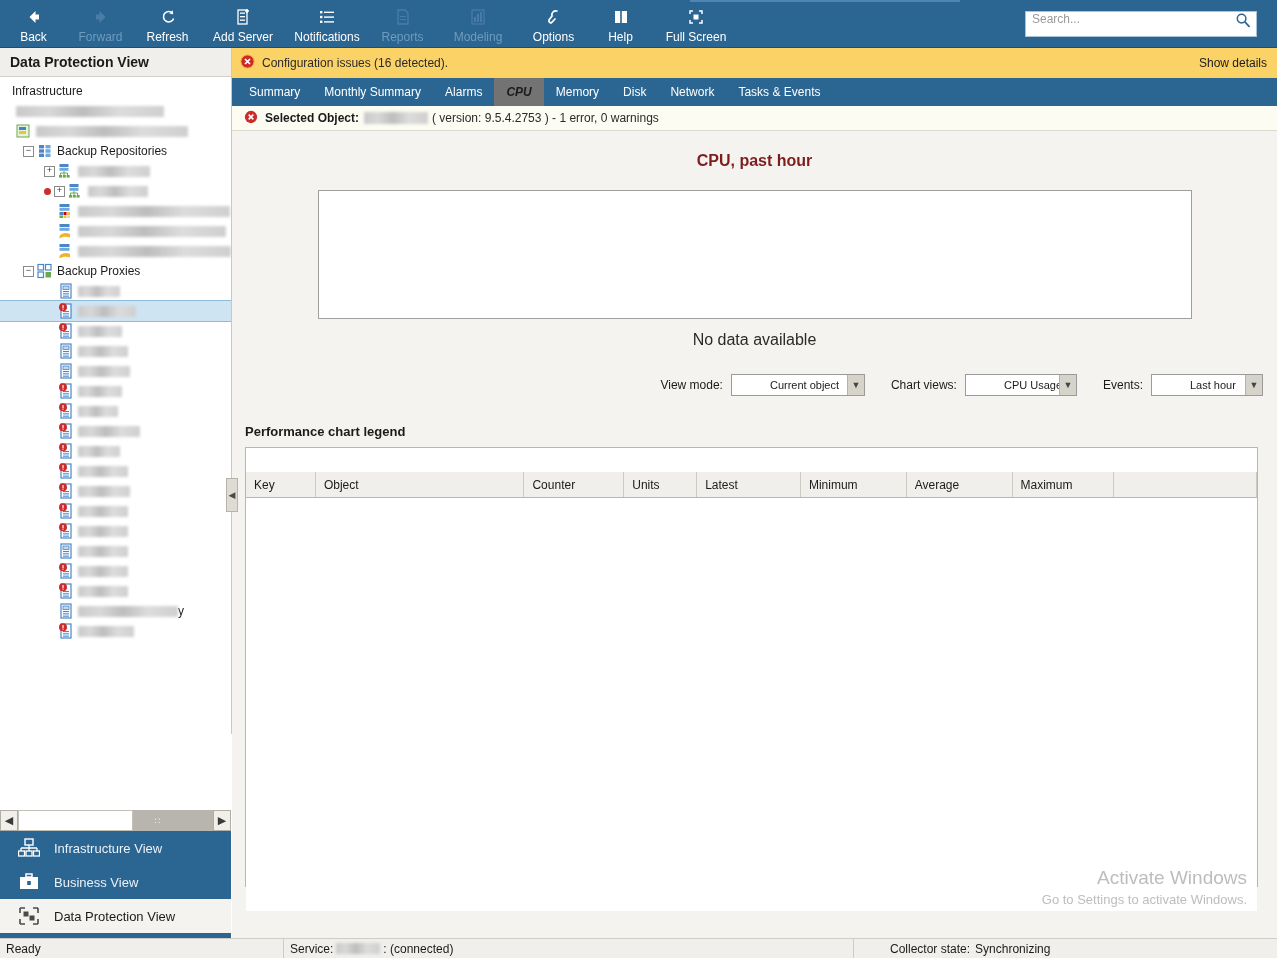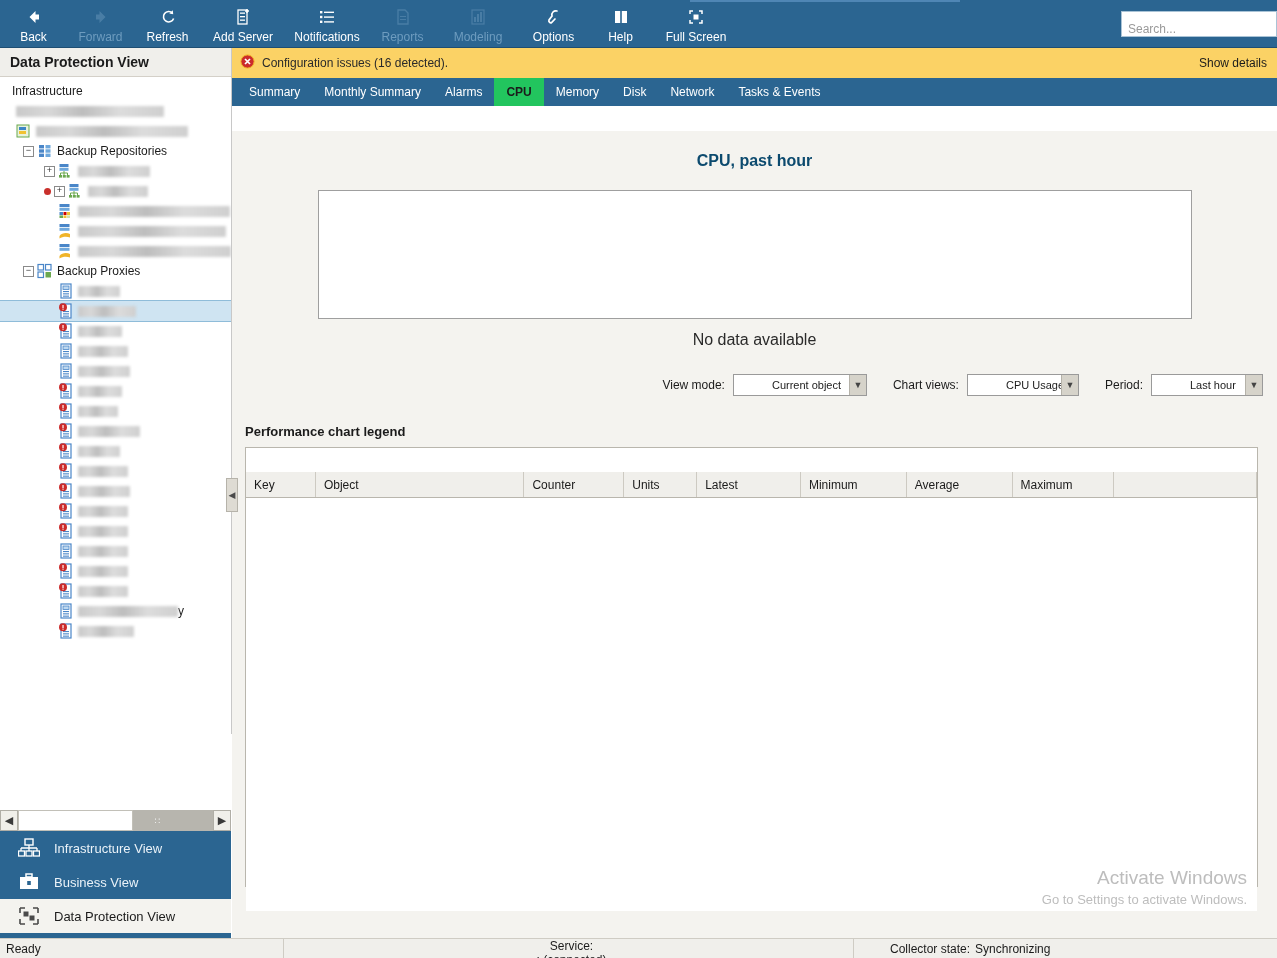--- a/index.html
+++ b/index.html
@@ -43,10 +43,10 @@
   .tb-spacer { flex: 1 1 auto; }
 
   .searchbox {
-    align-self: center; 
-    width: 156px; height: 26px; background: #fff;
+    align-self: center; margin-right: 20px;
+    width: 232px; height: 26px; background: #fff;
     border: 1px solid #a9c3d6;
-    display: flex; align-items: flex-end;
+    display: flex; align-items: flex-start;
   }
   .searchbox input {
     border: 0; outline: 0; flex: 1 1 auto;

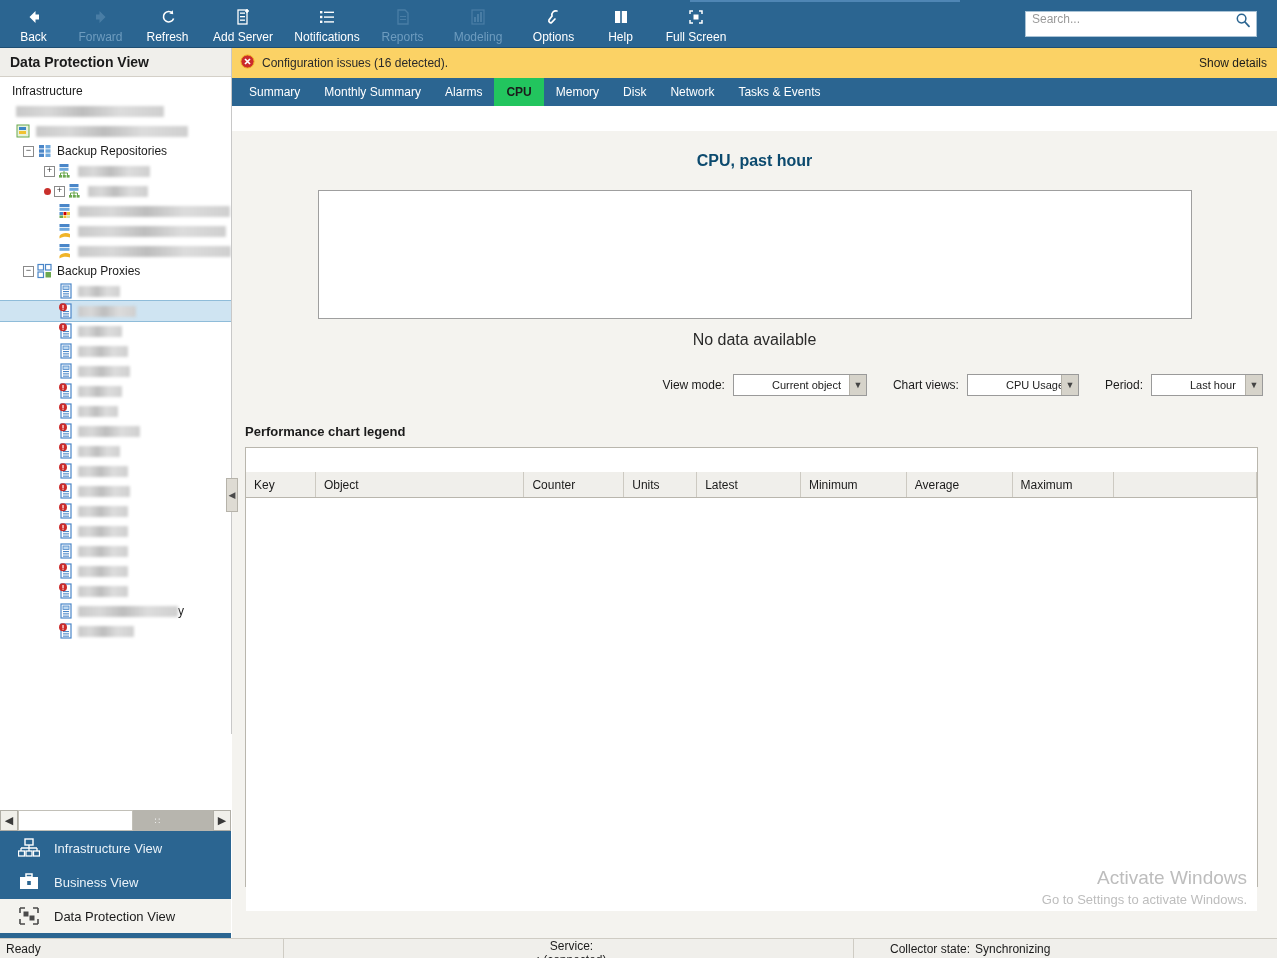--- a/index.html
+++ b/index.html
@@ -149,7 +149,7 @@
     padding: 0 12px; display: flex; align-items: center;
     color: #ffffff; font-size: 12px; cursor: pointer;
   }
-  .tab.active { background: #22c55e; color: #1b1b1b; font-weight: bold; }
+  .tab.active { background: #737373; color: #1b1b1b; font-weight: bold; font-style: italic; }
 
   .selobj {
     height: 25px; background: #fdfcf2;

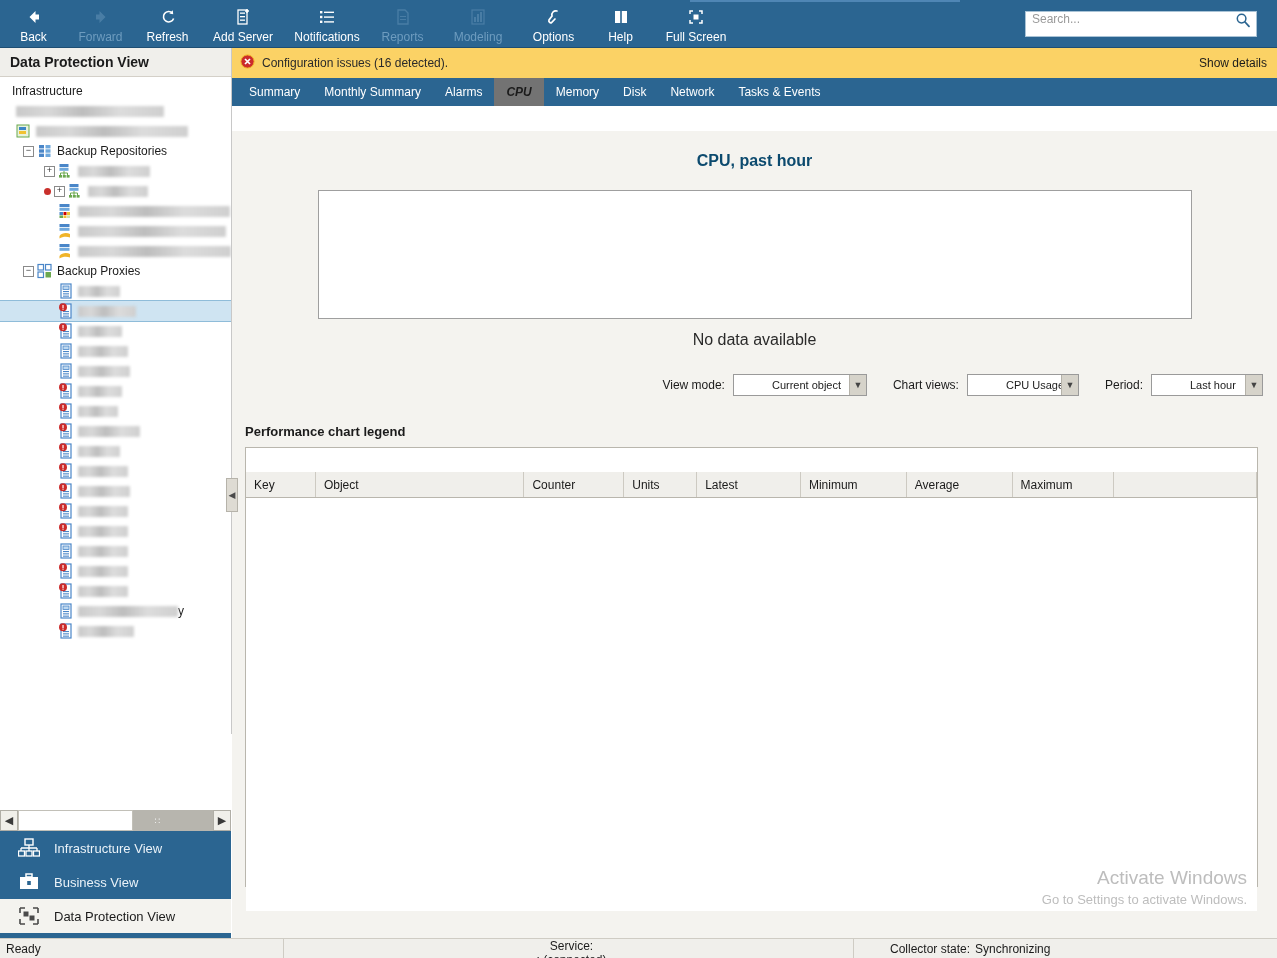--- a/index.html
+++ b/index.html
@@ -790,6 +790,17 @@
         </div>
       </div>
 
+    <div class="selobj">
+      <span>
+        <svg width="14" height="14" viewBox="0 0 15 15">
+          <circle cx="7.5" cy="7.5" r="6.6" fill="#cc2b2b"></circle>
+          <path d="M5 5 L10 10 M10 5 L5 10" stroke="#ffffff" stroke-width="1.7"></path>
+        </svg>
+      </span>
+      <b>Selected Object:</b>
+      <span class="redact" style="width:64px;height:12px;"></span>
+      <span class="ver">( version: 9.5.4.2753 ) - 1 error, 0 warnings</span>
+    </div>
 
     <div class="content">
 

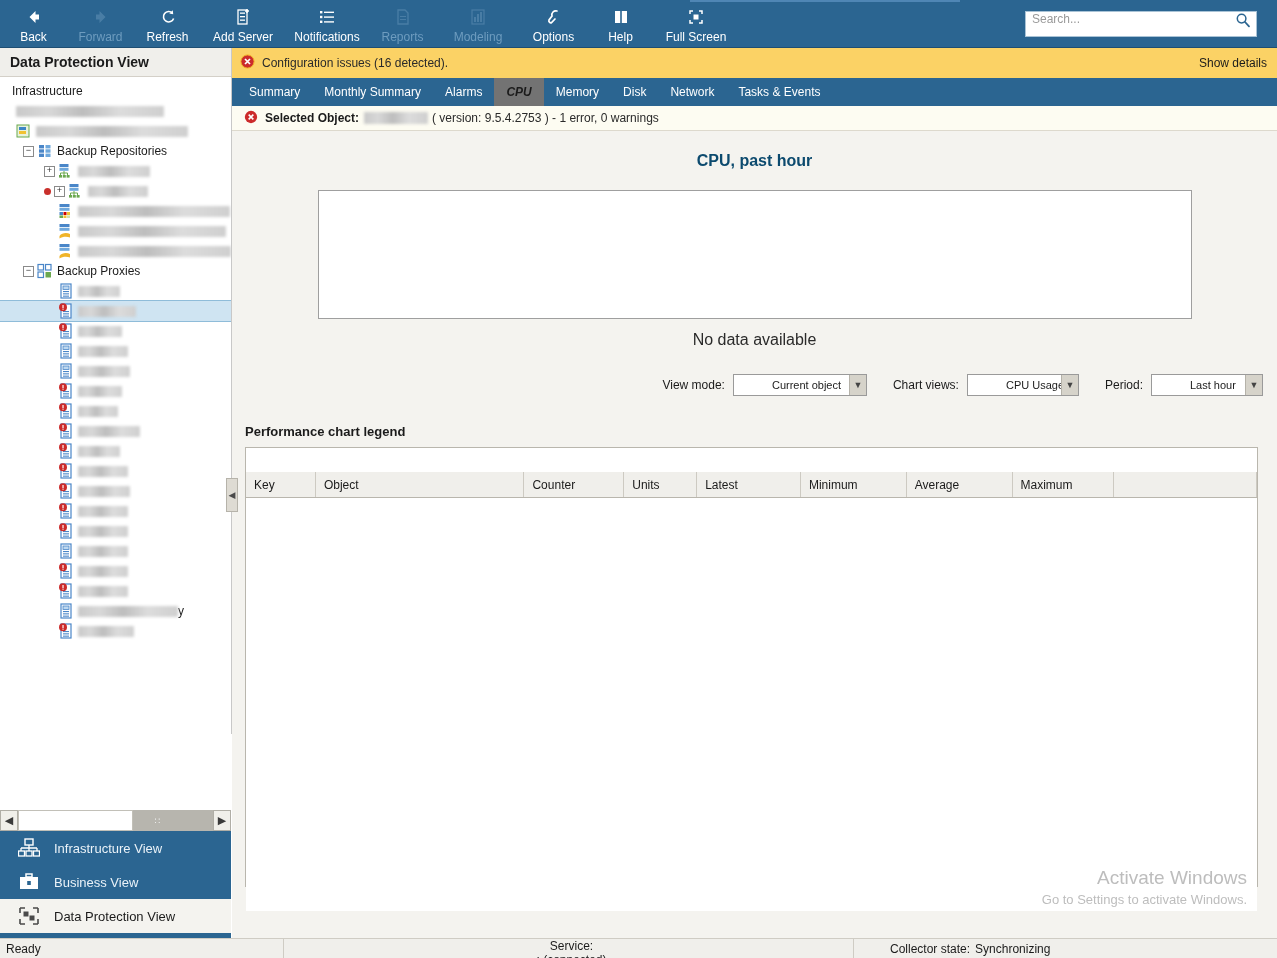--- a/index.html
+++ b/index.html
@@ -168,7 +168,7 @@
   }
   .chart-title {
     text-align: center; font-size: 16px; font-weight: bold;
-    color: #0c4a6e; padding-top: 21px;
+    color: #7f1d1d; padding-top: 21px;
   }
   .chart-canvas {
     margin: 20px auto 0 auto; width: 874px; height: 129px;

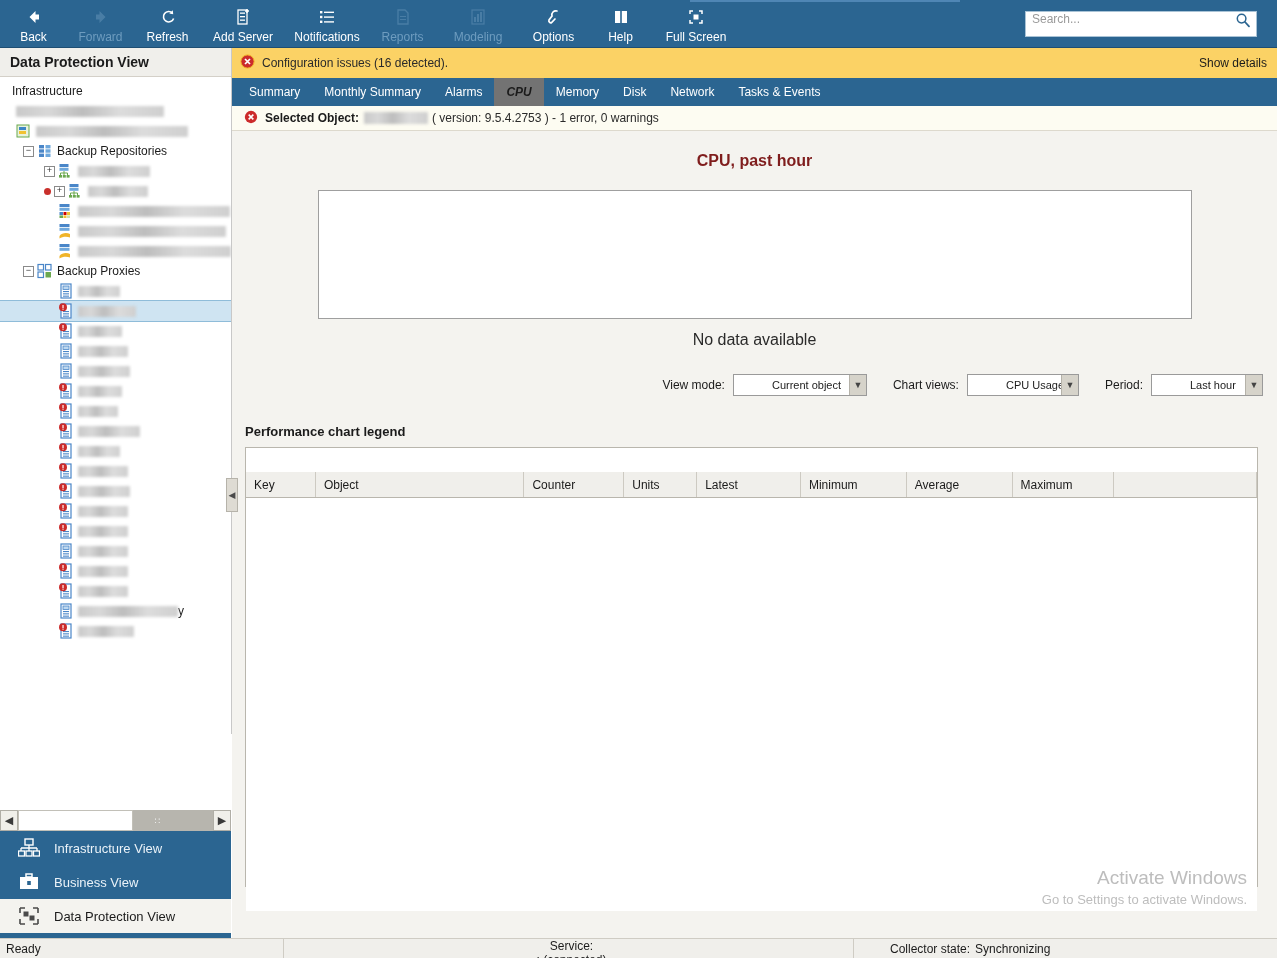--- a/index.html
+++ b/index.html
@@ -821,7 +821,7 @@
           <span class="ca">▼</span>
         </div>
 
-        <span class="ctrl-lbl gap-l">Period:</span>
+        <span class="ctrl-lbl gap-l">Events:</span>
         <div class="combo w3">
           <span class="cv">Last hour</span>
           <span class="ca">▼</span>

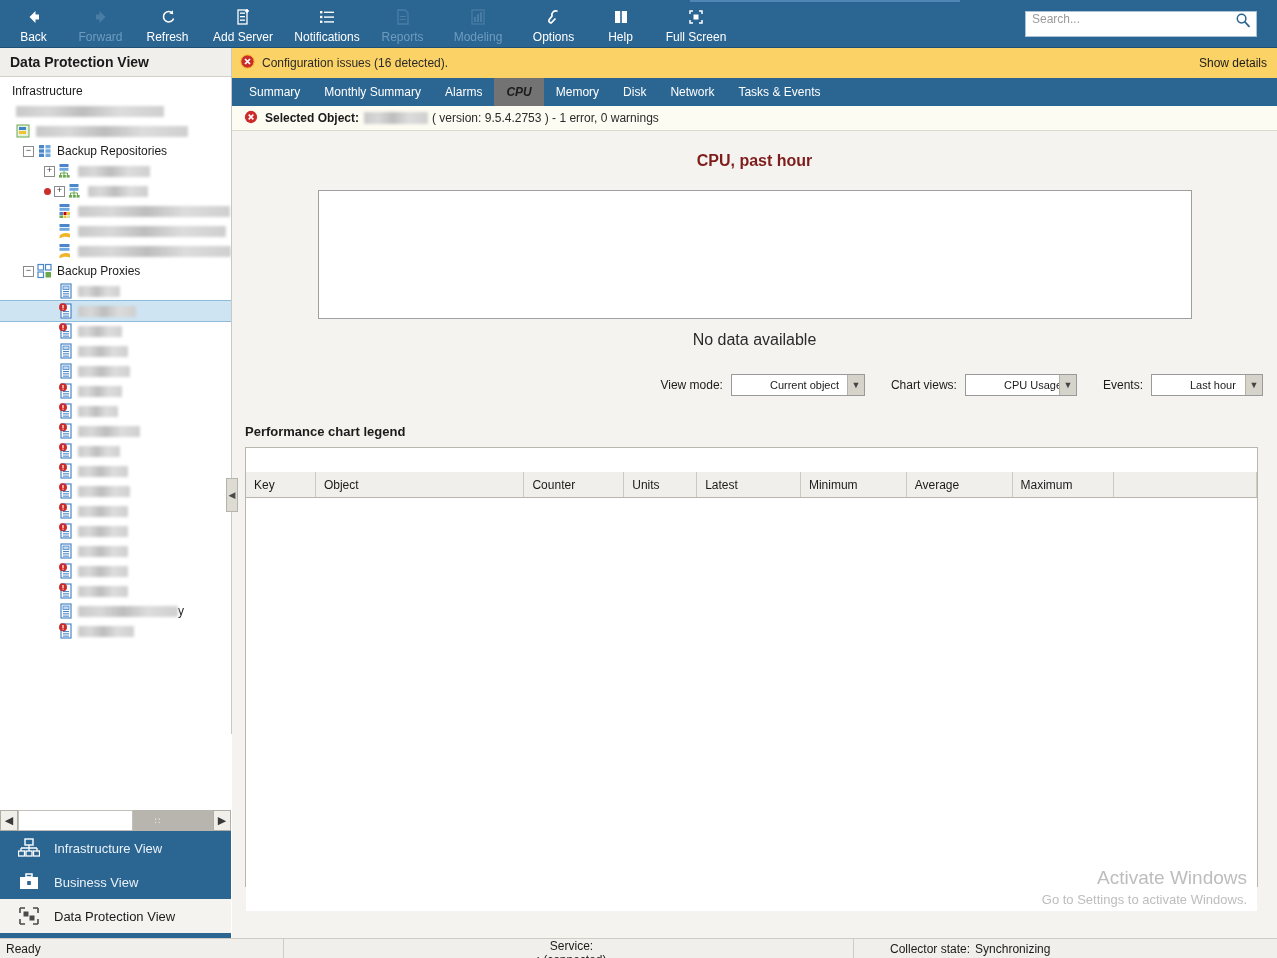--- a/index.html
+++ b/index.html
@@ -229,7 +229,7 @@
   }
   .sb-cell { padding-left: 6px; height: 20px; display:flex; align-items:center; }
   .sb-1 { width: 283px; }
-  .sb-2 { width: 570px; border-left: 1px solid #cfccc4; flex-direction: column; }
+  .sb-2 { width: 570px; border-left: 1px solid #cfccc4; }
   .sb-3 { flex: 1 1 auto; border-left: 1px solid #cfccc4; padding-left: 36px; }
 </style>
 </head>

